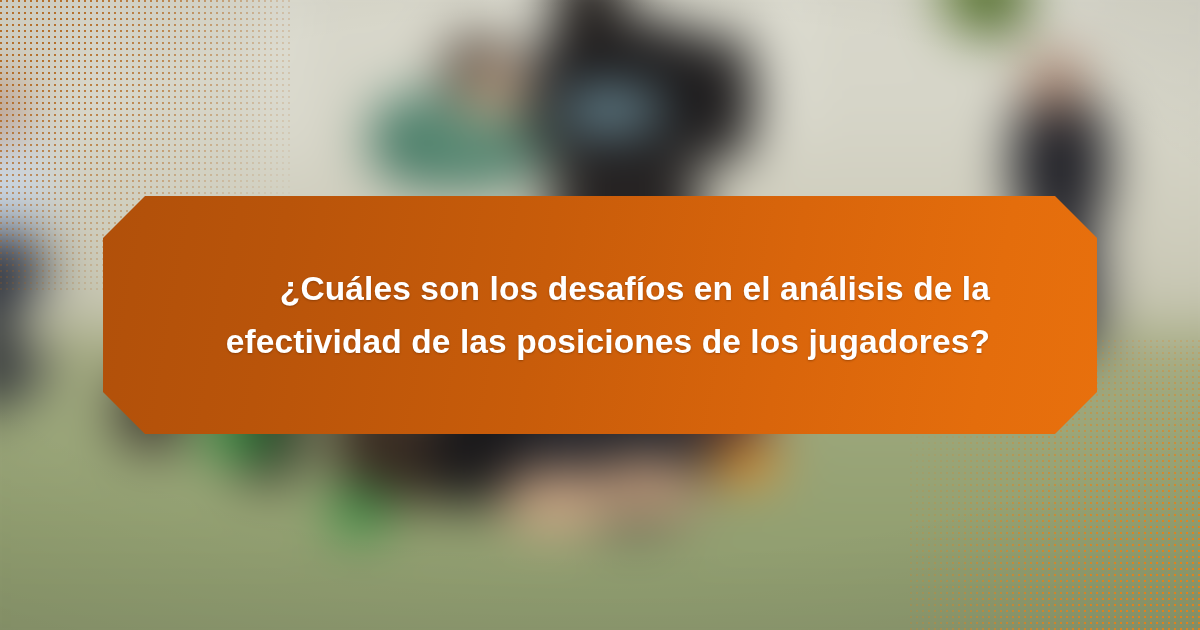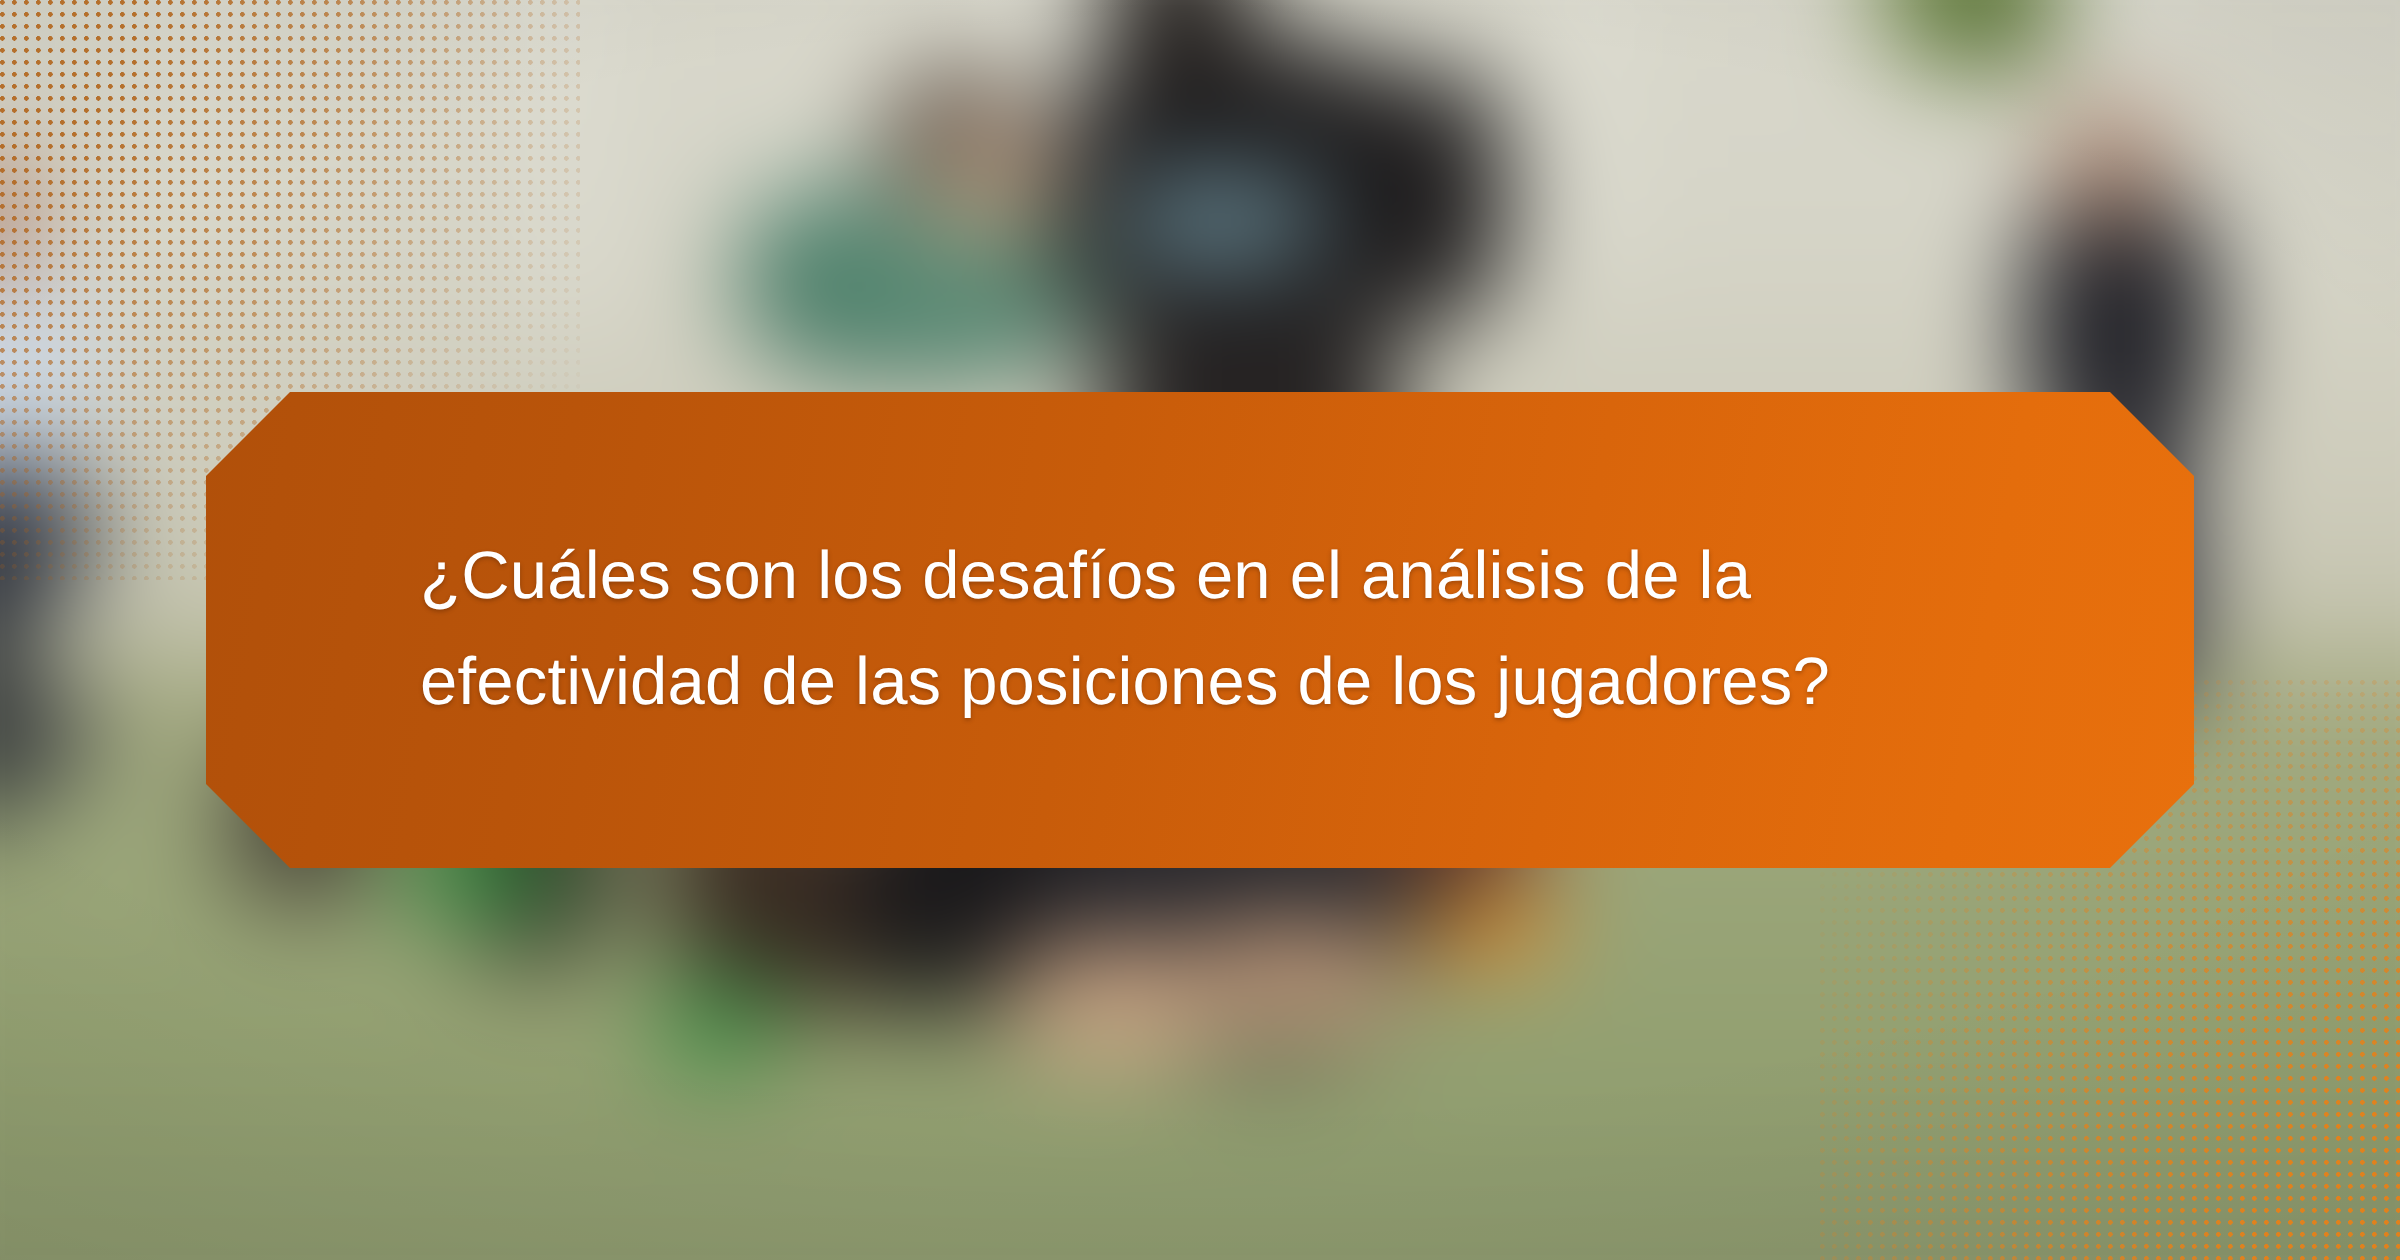--- a/index.html
+++ b/index.html
@@ -160,11 +160,11 @@
     margin: 0;
     padding: 0 60px;
     max-width: 780px;
-    text-align: left;
+    text-align: right;
     color: #ffffff;
     font-family: "Liberation Sans", sans-serif;
     font-size: 33.5px;
-    font-weight: 400;
+    font-weight: 700;
     line-height: 53px;
     letter-spacing: 0.1px;
     text-shadow: 0 1px 2px rgba(90,38,4,0.45);

